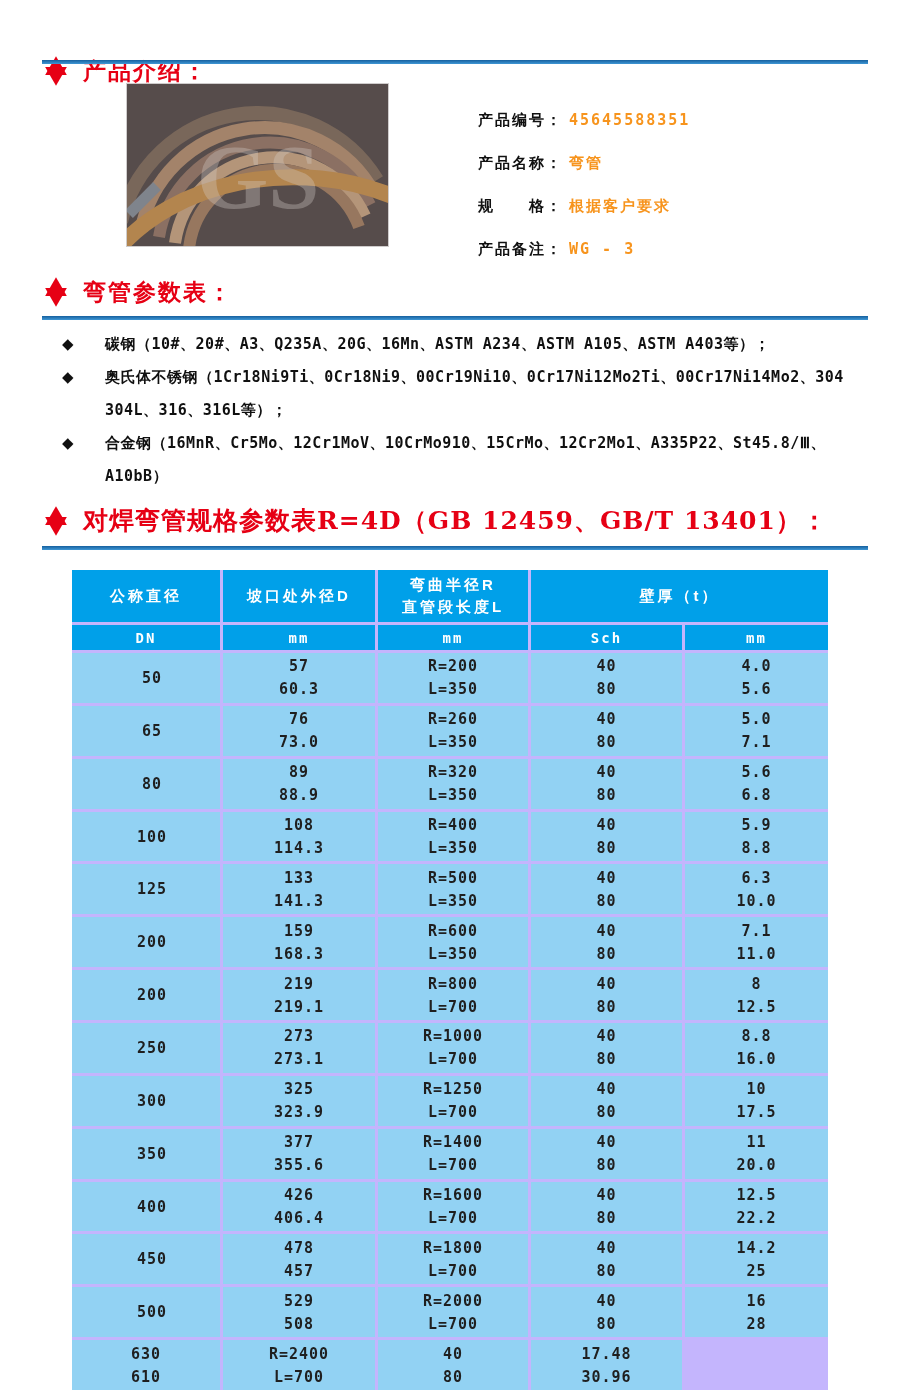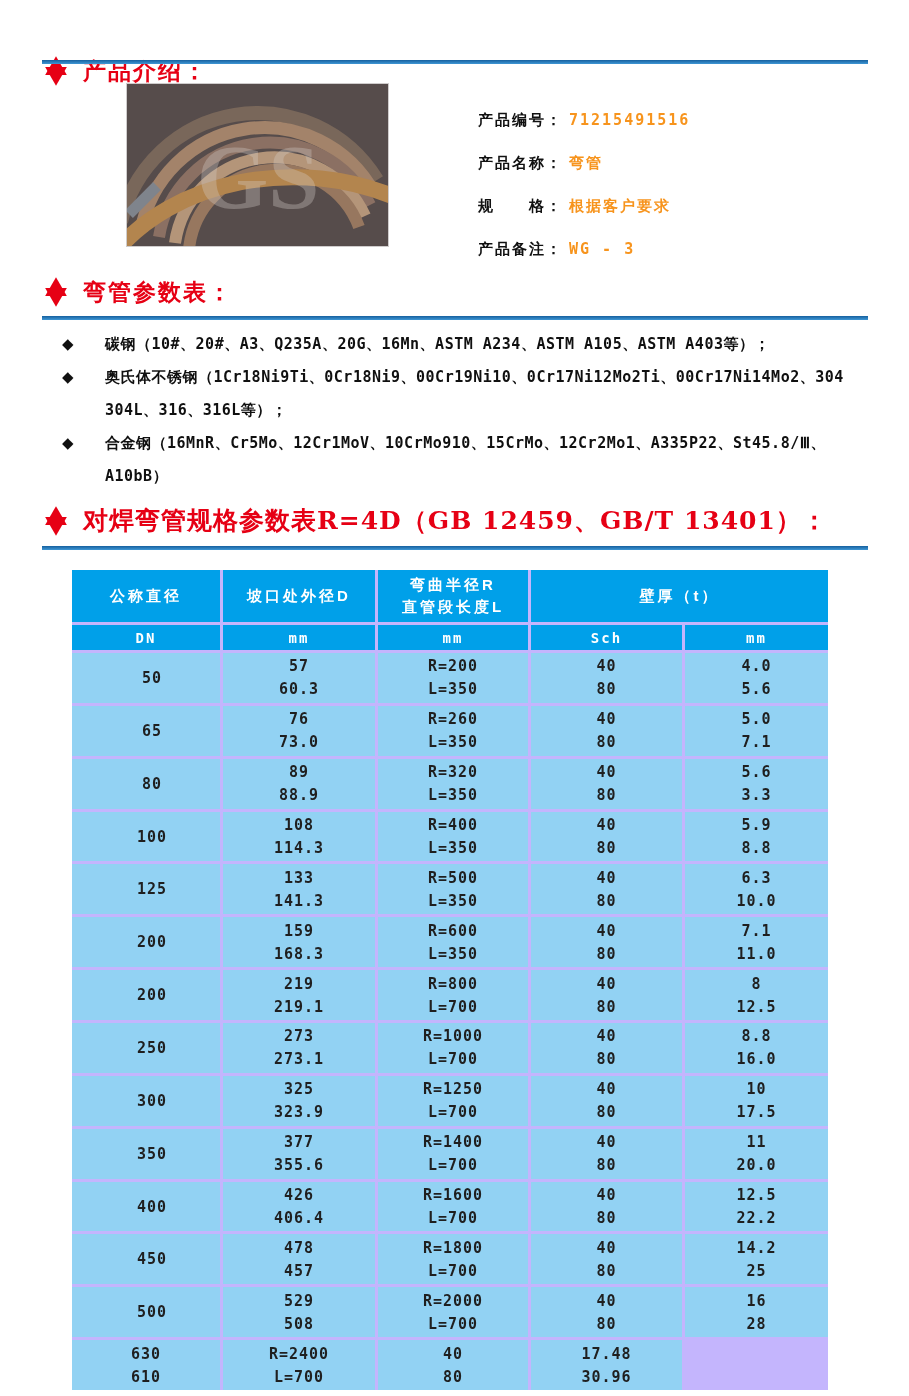--- a/index.html
+++ b/index.html
@@ -95,7 +95,7 @@
   <div class="fields">
       <div class="field">
         <span class="lbl">产品编号：</span>
-        <span class="val">71215491516</span>
+        <span class="val">45645588351</span>
       </div>
       <div class="field">
         <span class="lbl">产品名称：</span>

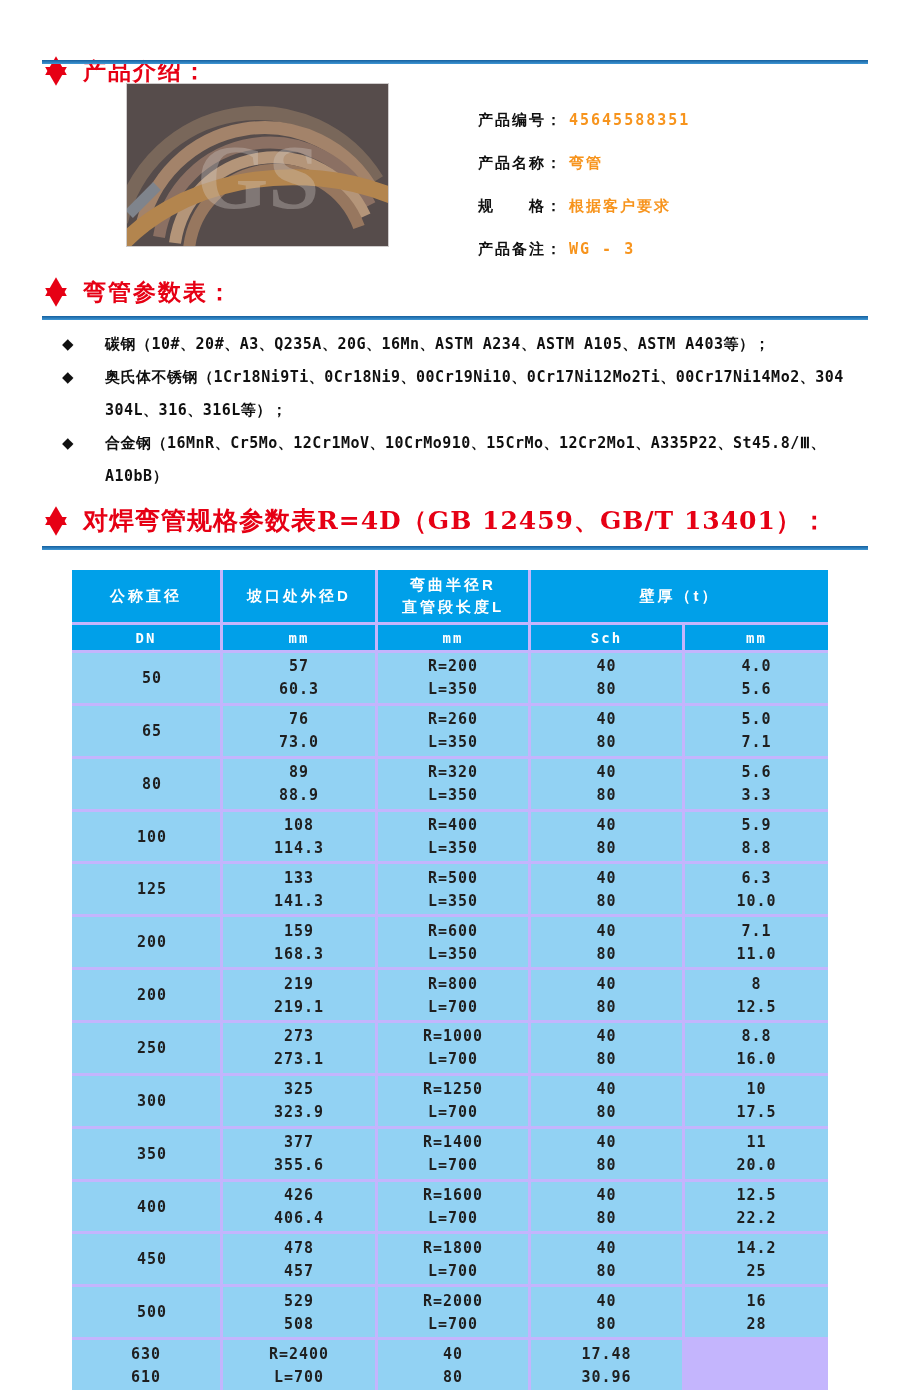--- a/index.html
+++ b/index.html
@@ -236,7 +236,7 @@
         </div>
         <div class="cell two">
           <div>5.6</div>
-          <div>3.3</div>
+          <div>6.8</div>
         </div>
       </div>
       <div class="t-group">

